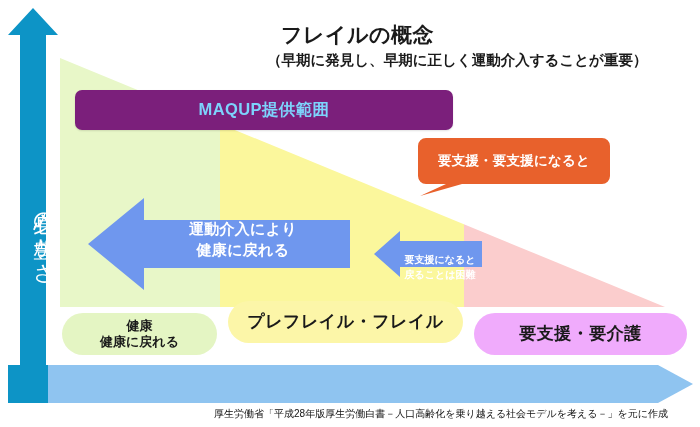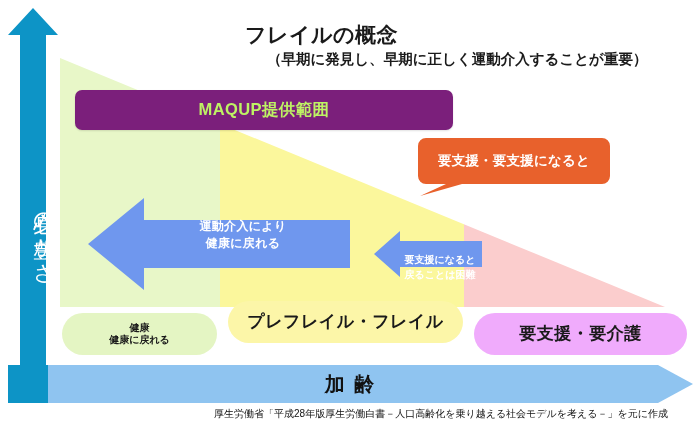--- a/index.html
+++ b/index.html
@@ -41,6 +41,7 @@
     font-size:21px;font-weight:700;color:#1a1a1a;
     letter-spacing:0.5px;line-height:1.2;
     white-space:nowrap;
+    margin-left:36px;
   }
   .subtitle{
     font-size:14.5px;font-weight:700;color:#1a1a1a;

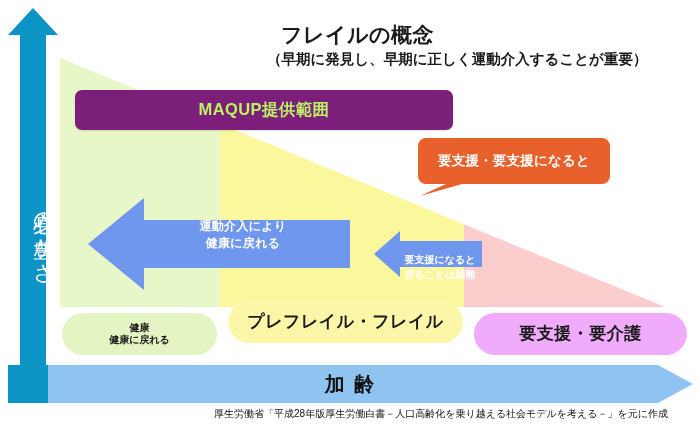--- a/index.html
+++ b/index.html
@@ -48,7 +48,6 @@
     letter-spacing:0px;line-height:1.3;
     margin-top:4px;margin-left:22px;
     white-space:nowrap;
-    font-family:Liberation Mono, monospace;
   }
 
   

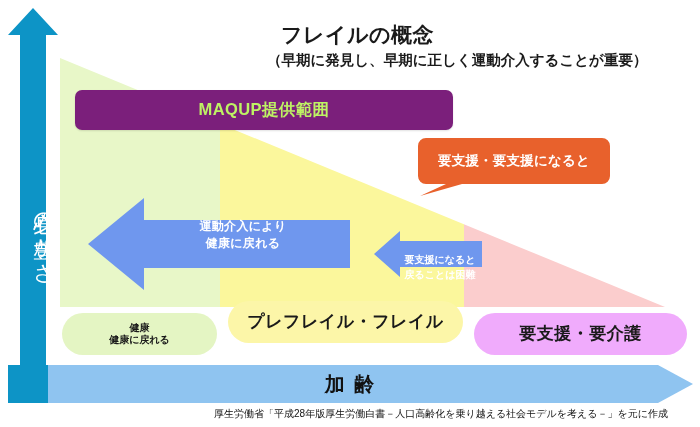--- a/index.html
+++ b/index.html
@@ -58,7 +58,7 @@
     box-shadow:0 1px 2px rgba(0,0,0,0.12);
   }
   .banner span{
-    color:#bef264;font-size:16.5px;font-weight:700;letter-spacing:0.4px;
+    color:#7dd3fc;font-size:16.5px;font-weight:700;letter-spacing:0.4px;
   }
 
   

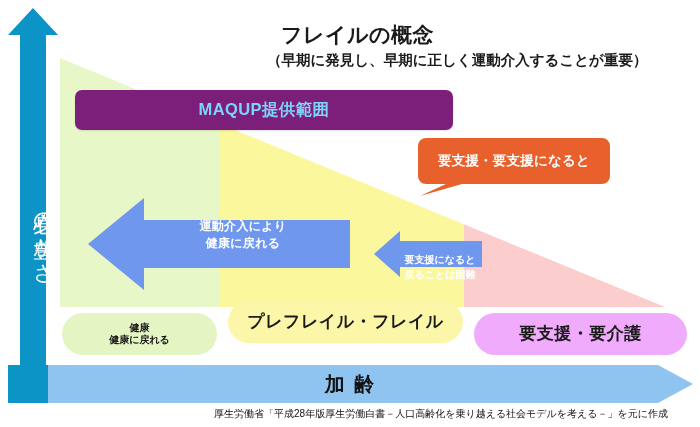--- a/index.html
+++ b/index.html
@@ -154,7 +154,7 @@
       <polygon points="0,46 56,0 56,22 262,22 262,70 56,70 56,92" fill="#6f97ee"></polygon>
     </svg>
   </div>
-  <div class="txt" style="position:absolute;left:148px;top:218px;width:190px;text-align:center;color:#ffffff;font-size:12px;font-weight:700;line-height:1.42;letter-spacing:0.3px;">
+  <div class="txt" style="position:absolute;left:148px;top:218px;width:190px;text-align:center;color:#ffffff;font-size:15px;font-weight:700;line-height:1.42;letter-spacing:0.3px;">
     <div>運動介入により</div>
     <div>健康に戻れる</div>
   </div>

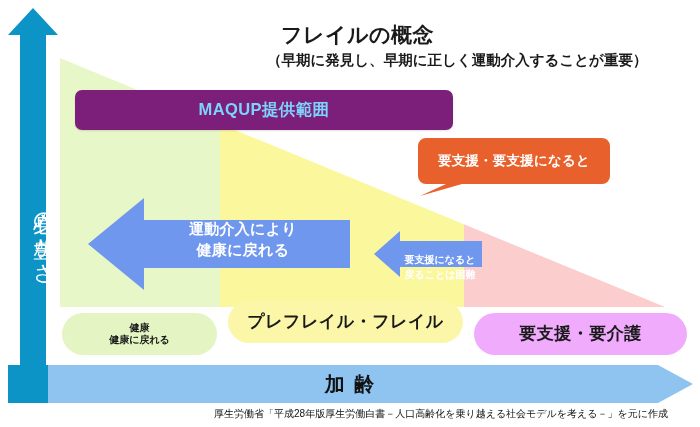--- a/index.html
+++ b/index.html
@@ -87,7 +87,7 @@
   }
   .pill span{line-height:1.2;}
   #pill-0{left:62px;top:313px;width:155px;background:#e4f5c3;}
-  #pill-0 span{font-size:10px;font-weight:700;}
+  #pill-0 span{font-size:13px;font-weight:700;}
   #pill-1{left:228px;top:301px;width:235px;background:#fcf6a8;}
   #pill-1 span{font-size:17px;font-weight:700;letter-spacing:0.5px;}
   #pill-2{left:474px;top:313px;width:213px;background:#f0abfc;}

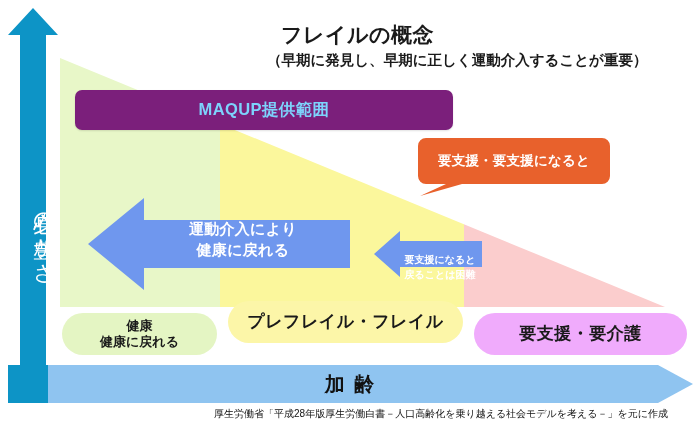--- a/index.html
+++ b/index.html
@@ -190,7 +190,6 @@
       <rect x="0" y="0" width="40" height="38" fill="#0d94c6"></rect>
     </svg>
   </div>
-  <div class="txt" style="position:absolute;left:8px;top:365px;width:685px;text-align:center;font-size:20px;font-weight:700;color:#111111;letter-spacing:2px;line-height:38px;">加 齢</div>
 
   <div class="footnote">厚生労働省「平成28年版厚生労働白書－人口高齢化を乗り越える社会モデルを考える－」を元に作成</div>
 

